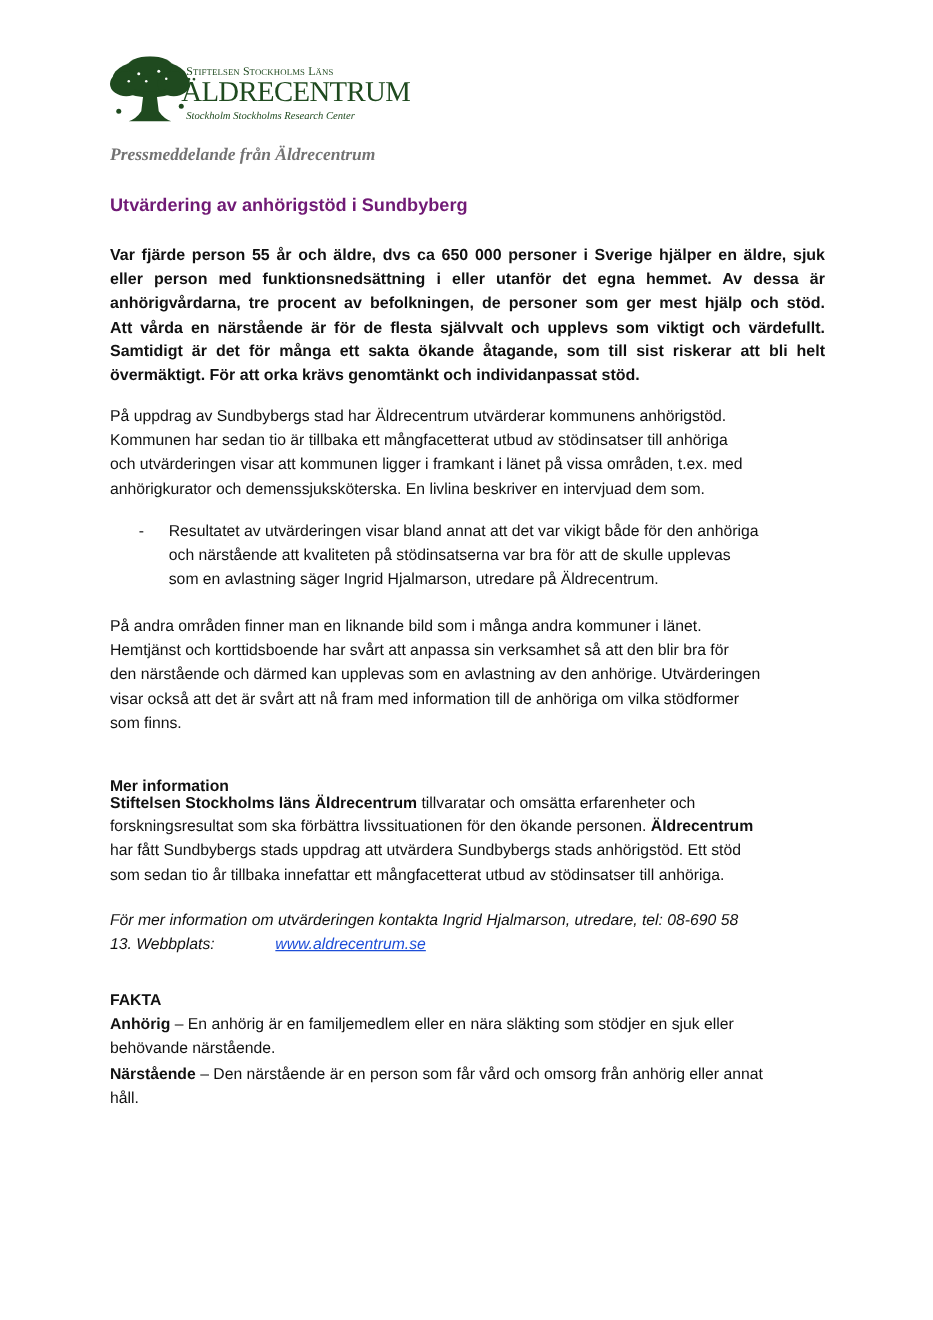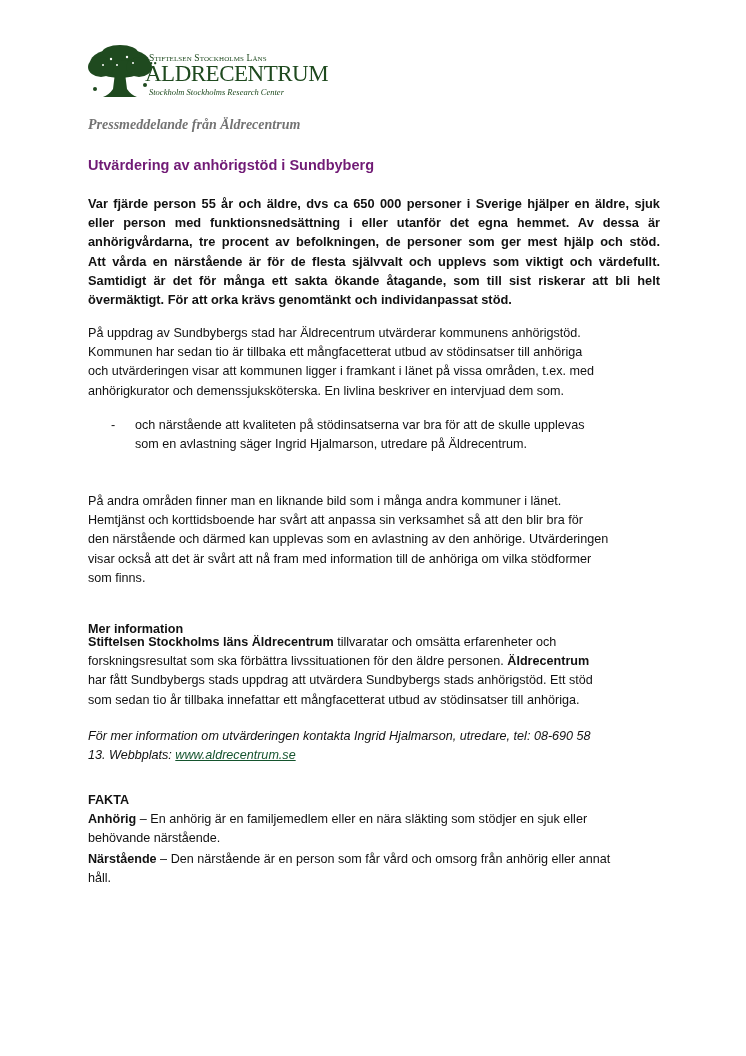--- a/index.html
+++ b/index.html
@@ -84,6 +84,7 @@
   <div class="quote">
     <span class="dash">-</span>
     <div class="qtext">
+      <span class="line">Resultatet av utvärderingen visar bland annat att det var vikigt både för den anhöriga</span>
       <span class="line">och närstående att kvaliteten på stödinsatserna var bra för att de skulle upplevas</span>
       <span class="line">som en avlastning säger Ingrid Hjalmarson, utredare på Äldrecentrum.</span>
     </div>

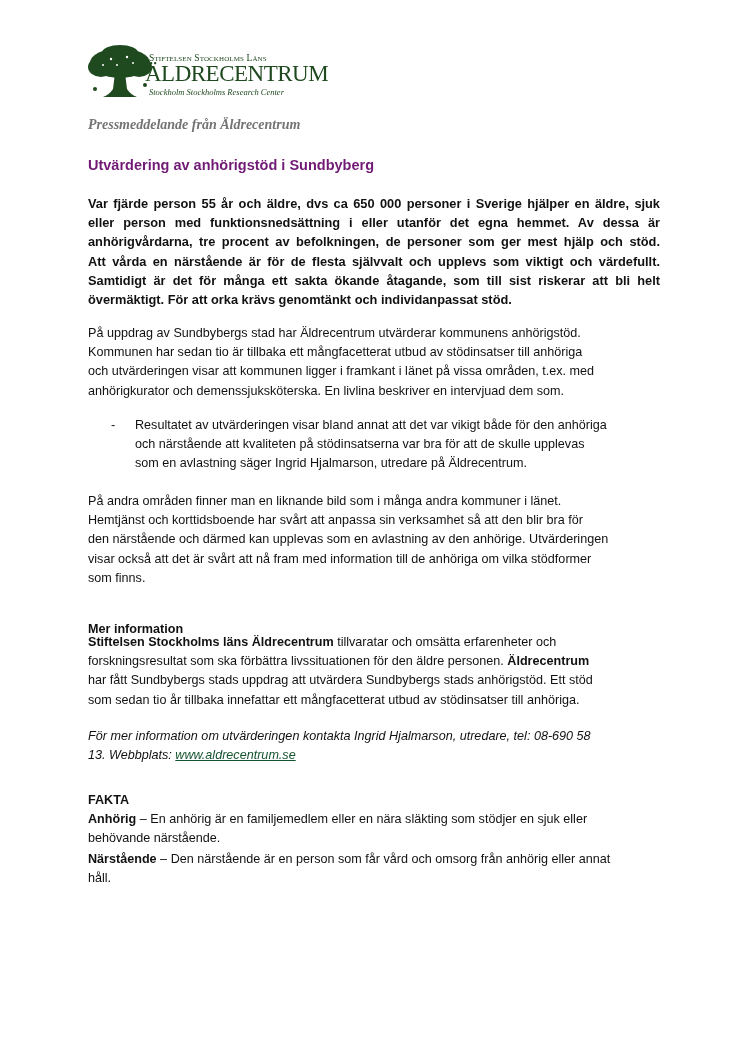--- a/index.html
+++ b/index.html
@@ -102,7 +102,7 @@
 
   <div class="block more-body">
     <span class="line"><b>Stiftelsen Stockholms läns Äldrecentrum</b><span> tillvaratar och omsätta erfarenheter och</span></span>
-    <span class="line"><span>forskningsresultat som ska förbättra livssituationen för den äldre personen. </span><b>Äldrecentrum</b></span>
+    <span class="line"><span>forskningsresultat som ska förbättra livssituationen för den ökande personen. </span><b>Äldrecentrum</b></span>
     <span class="line">har fått Sundbybergs stads uppdrag att utvärdera Sundbybergs stads anhörigstöd. Ett stöd</span>
     <span class="line">som sedan tio år tillbaka innefattar ett mångfacetterat utbud av stödinsatser till anhöriga.</span>
   </div>

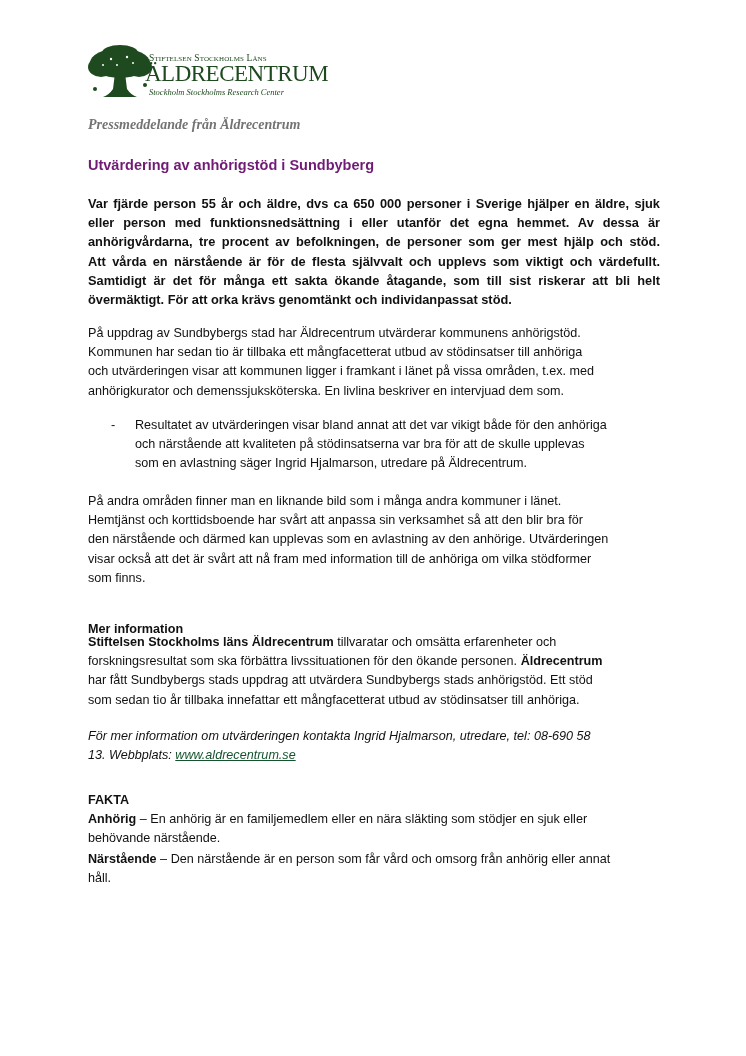--- a/index.html
+++ b/index.html
@@ -24,7 +24,7 @@
   .more-h { top: 620px; font-weight: bold; }
   .more-body { top: 633px; }
   .contact { top: 727px; font-style: italic; }
-  .contact a { color: #14532d; text-decoration: underline; }
+  .contact a { color: #1d4ed8; text-decoration: underline; margin-left: 45px; }
   .fakta-h { top: 791px; font-weight: bold; }
   .fakta1 { top: 810px; }
   .fakta2 { top: 850px; }

